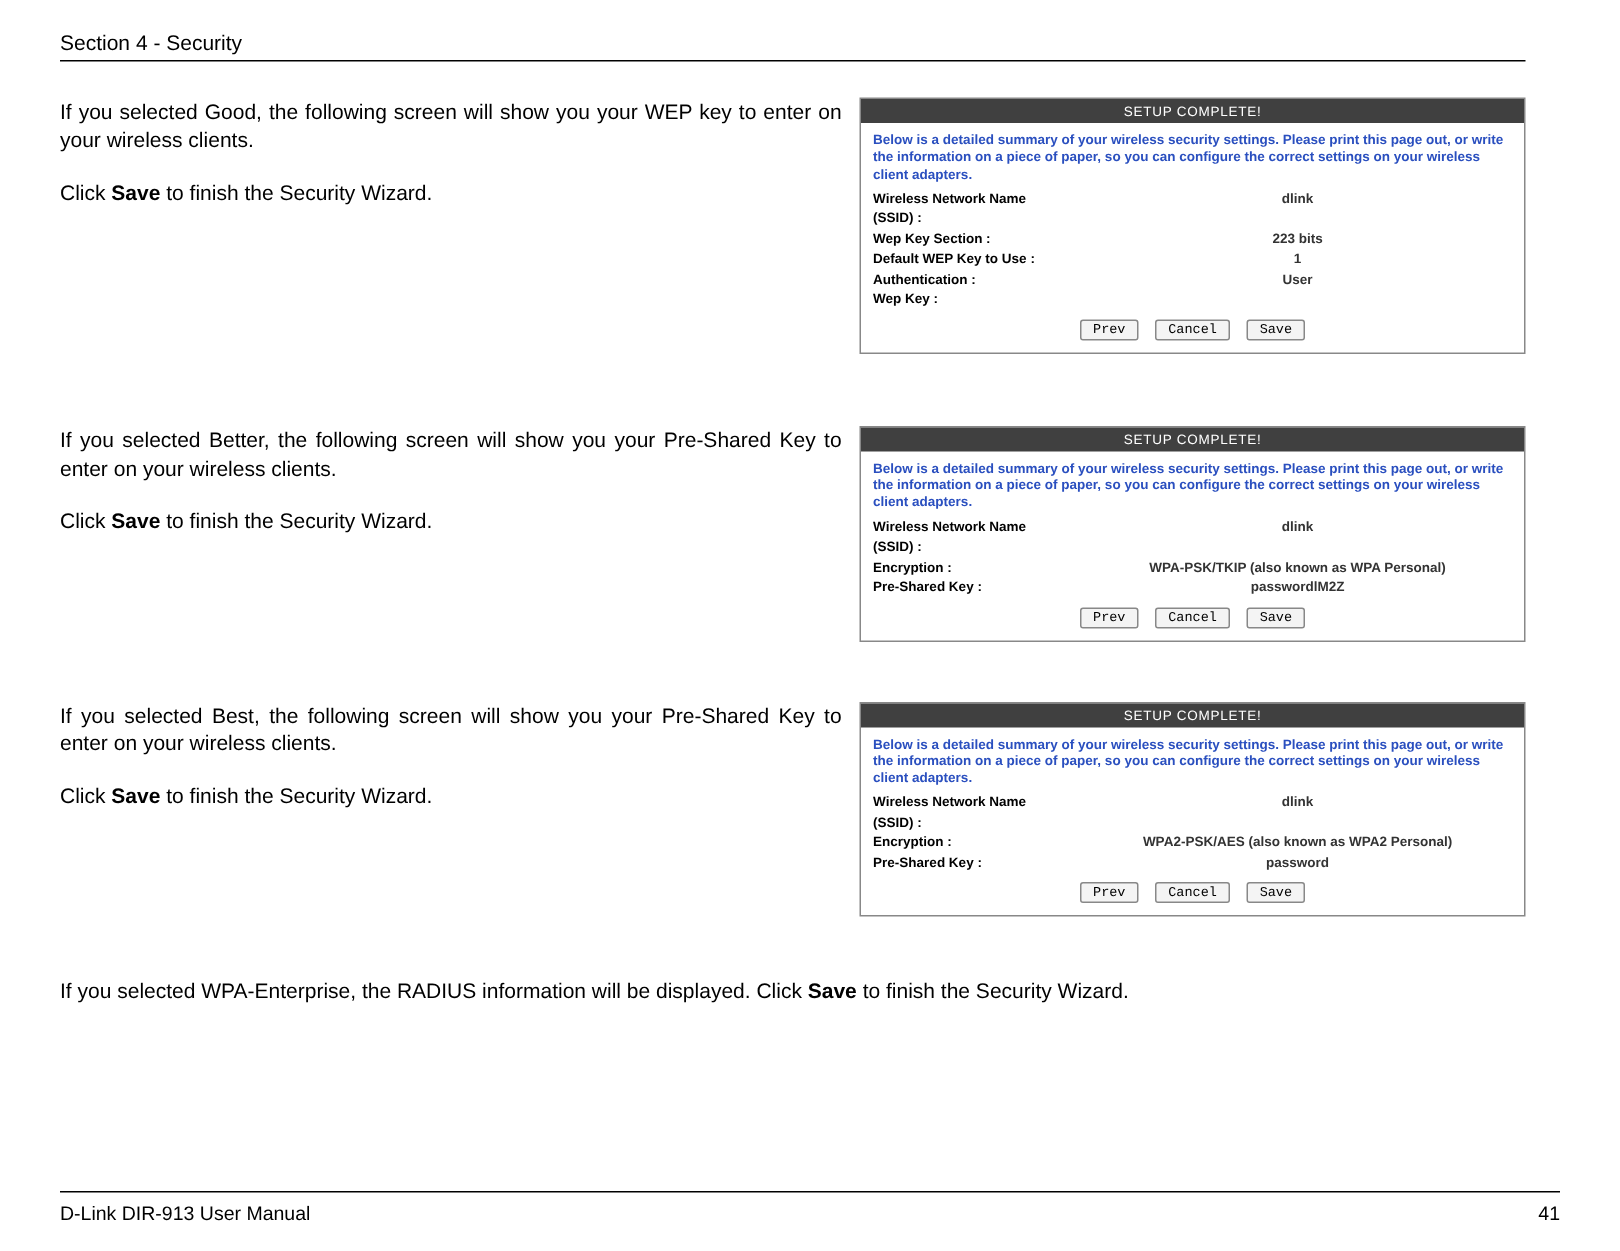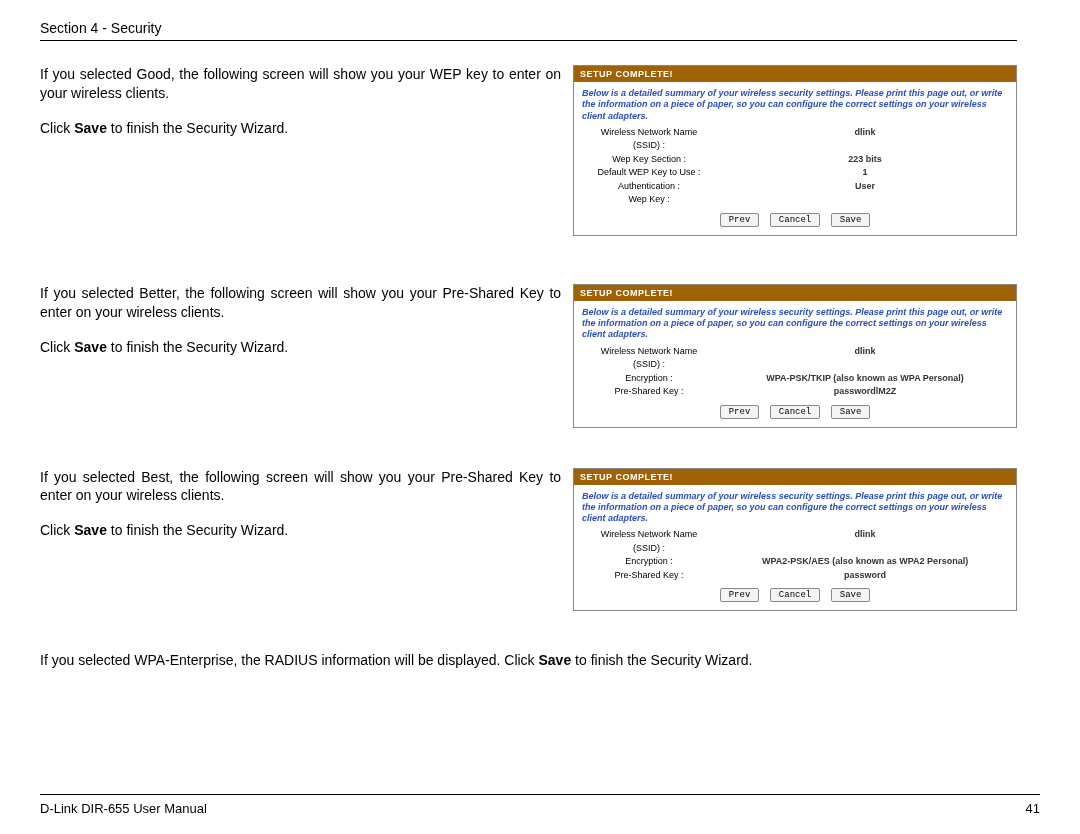--- a/index.html
+++ b/index.html
@@ -44,12 +44,13 @@
     font-size: 9px;
   }
   .panel-title {
-    background: #a16207;
+    background: #404040;
     color: #fff;
-    font-weight: bold;
+    font-weight: normal;
     font-size: 9px;
     letter-spacing: 0.5px;
     padding: 3px 6px;
+    text-align: center;
   }
   .panel-msg {
     color: #2a4fbf;

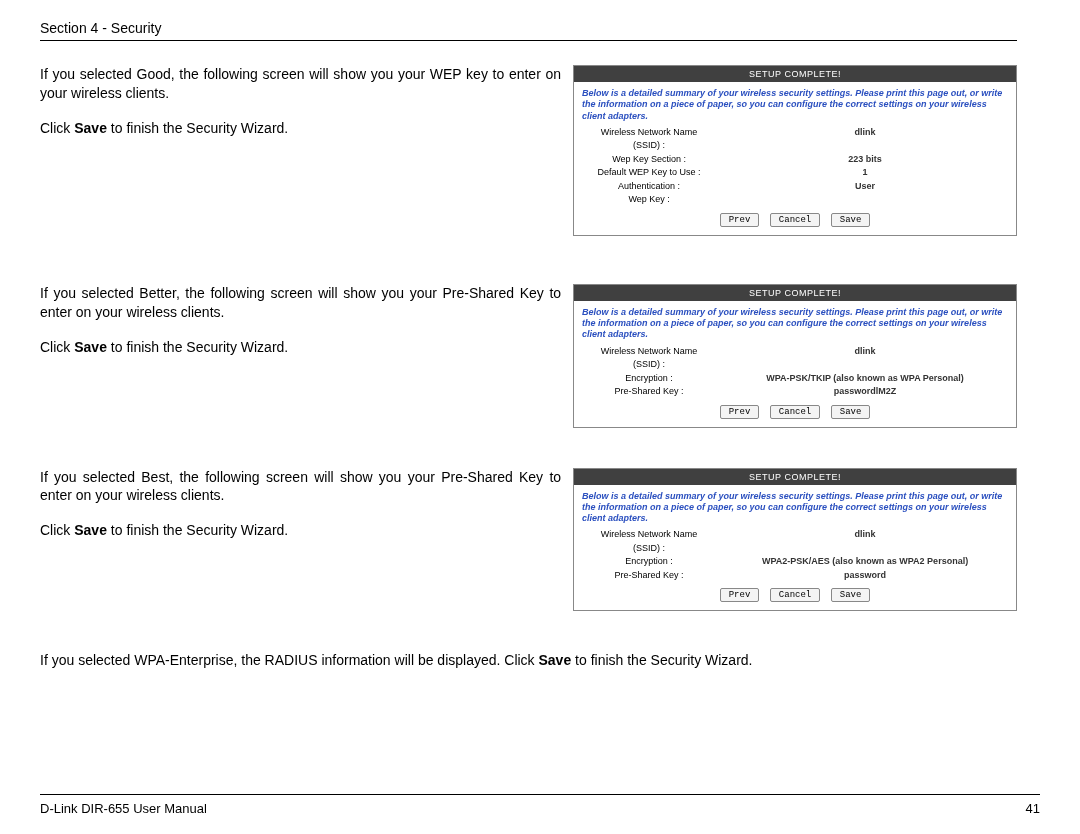--- a/index.html
+++ b/index.html
@@ -58,7 +58,6 @@
     font-size: 9px;
     padding: 6px 8px 4px 8px;
     line-height: 1.25;
-    font-style: italic;
   }
   .kv {
     display: flex;

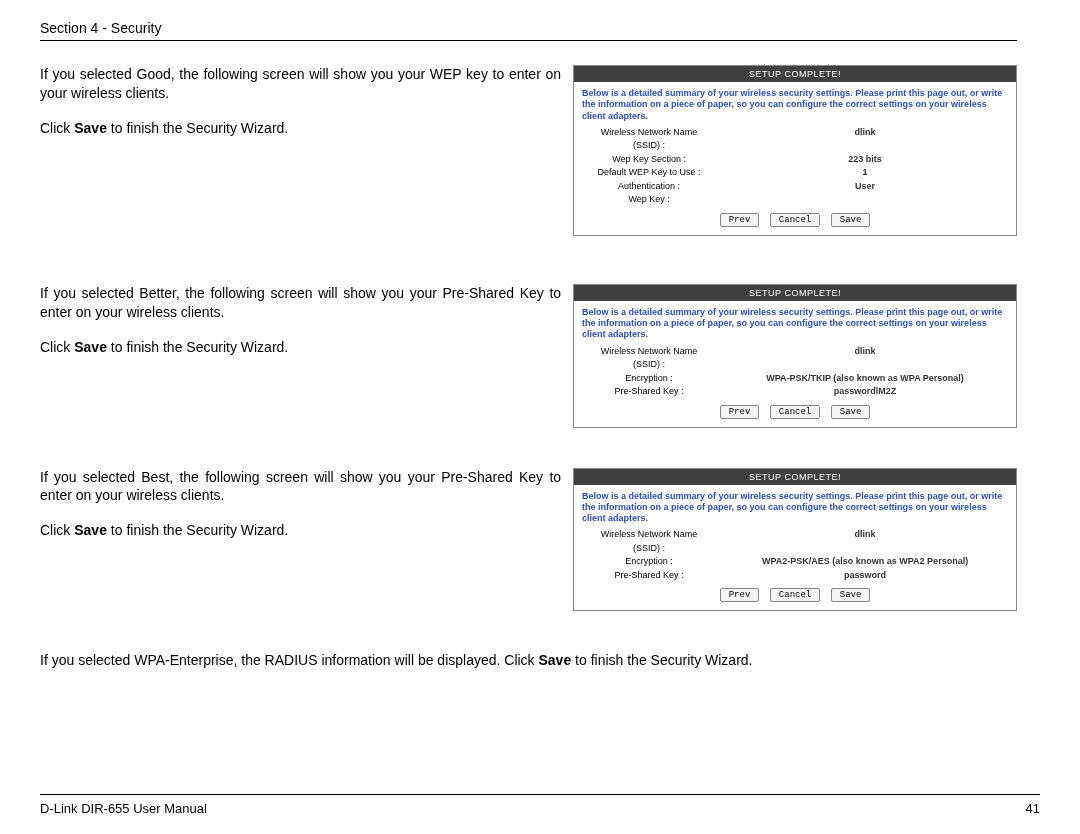--- a/index.html
+++ b/index.html
@@ -67,9 +67,9 @@
   }
   .kv .k {
     width: 140px;
-    text-align: center;
+    text-align: left;
     padding-right: 6px;
-    font-weight: normal;
+    font-weight: bold;
   }
   .kv .v {
     flex: 1;

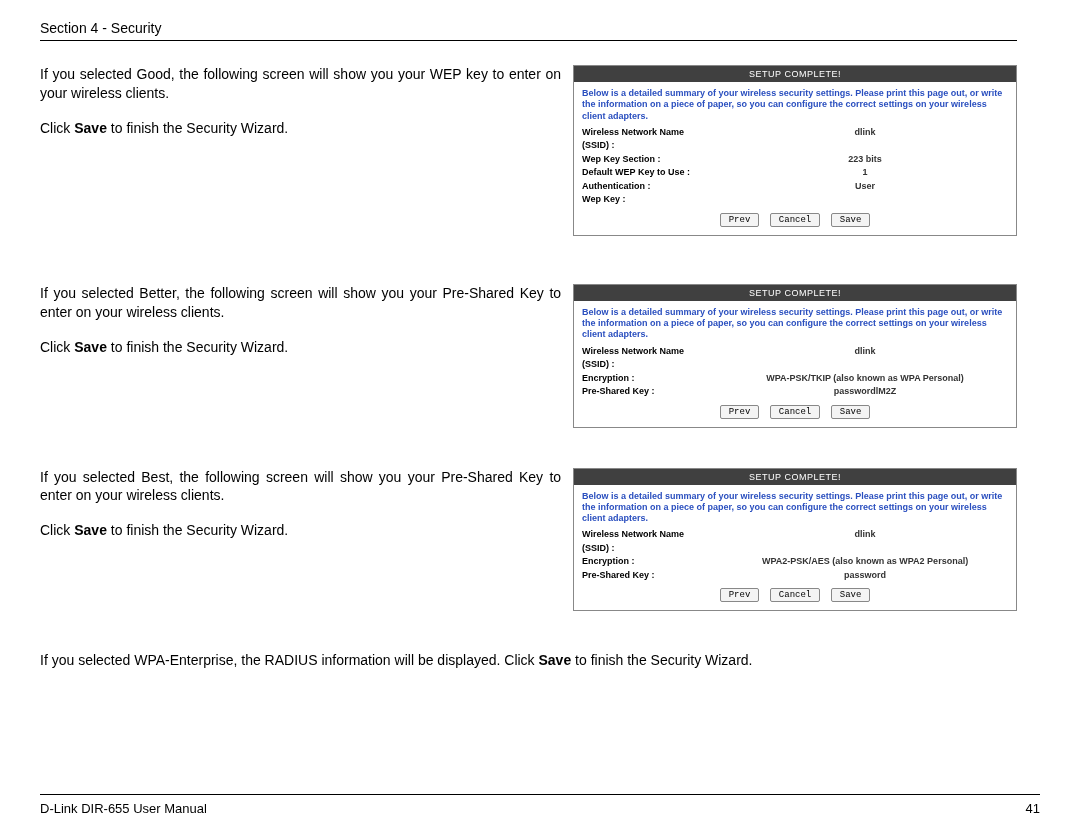--- a/index.html
+++ b/index.html
@@ -217,7 +217,7 @@
 </div>
 
 <div class="footer">
-  <div>D-Link DIR-655 User Manual</div>
+  <div>D-Link DIR-913 User Manual</div>
   <div>41</div>
 </div>
 

